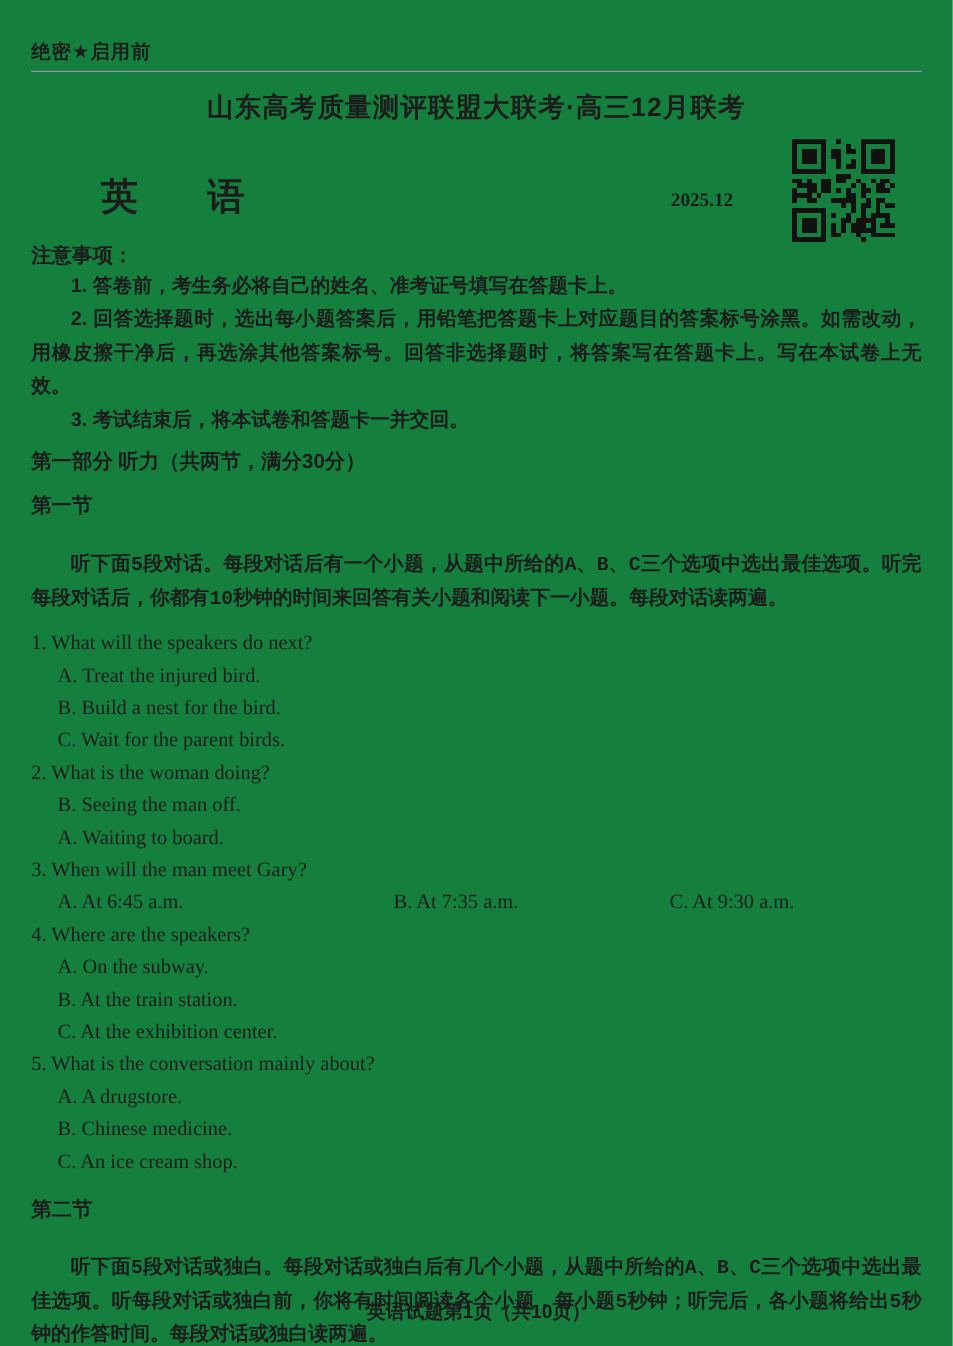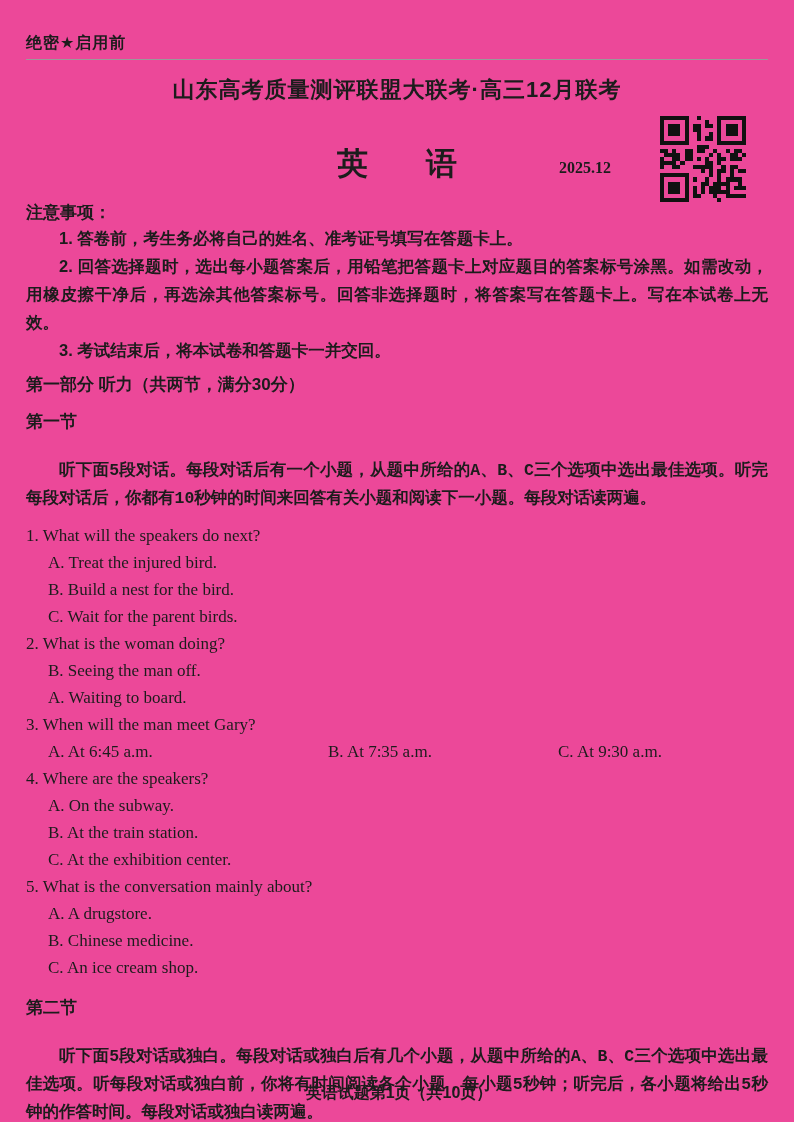--- a/index.html
+++ b/index.html
@@ -11,7 +11,7 @@
     width: 794px;
     height: 1122px;
     margin: 0 auto;
-    background: #ec4899;
+    background: #15803d;
     color: #1c1c1c;
     overflow: hidden;
     padding: 0 26px;

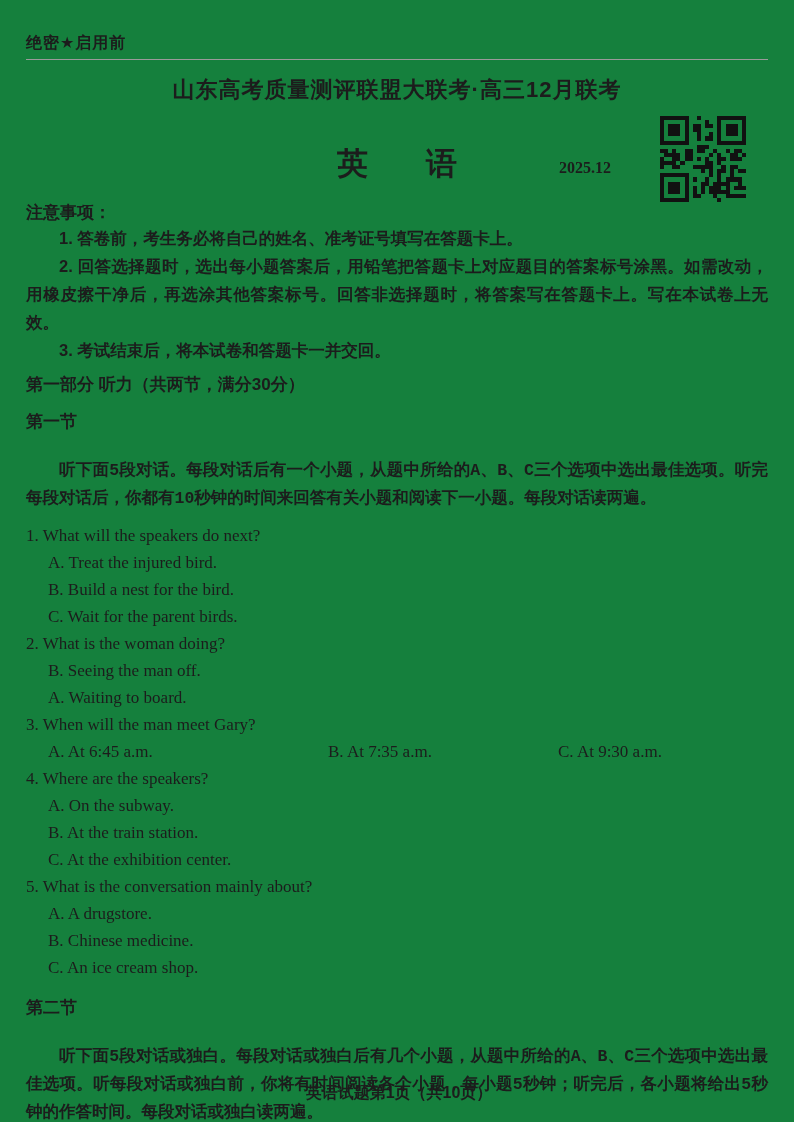--- a/index.html
+++ b/index.html
@@ -46,7 +46,7 @@
   .subject-title {
     position: absolute;
     left: 0; right: 0;
-    text-align: center;
+    text-align: left;
     font-family: "Liberation Sans", "DejaVu Sans", sans-serif;
     font-weight: 700;
     font-size: 31px;

